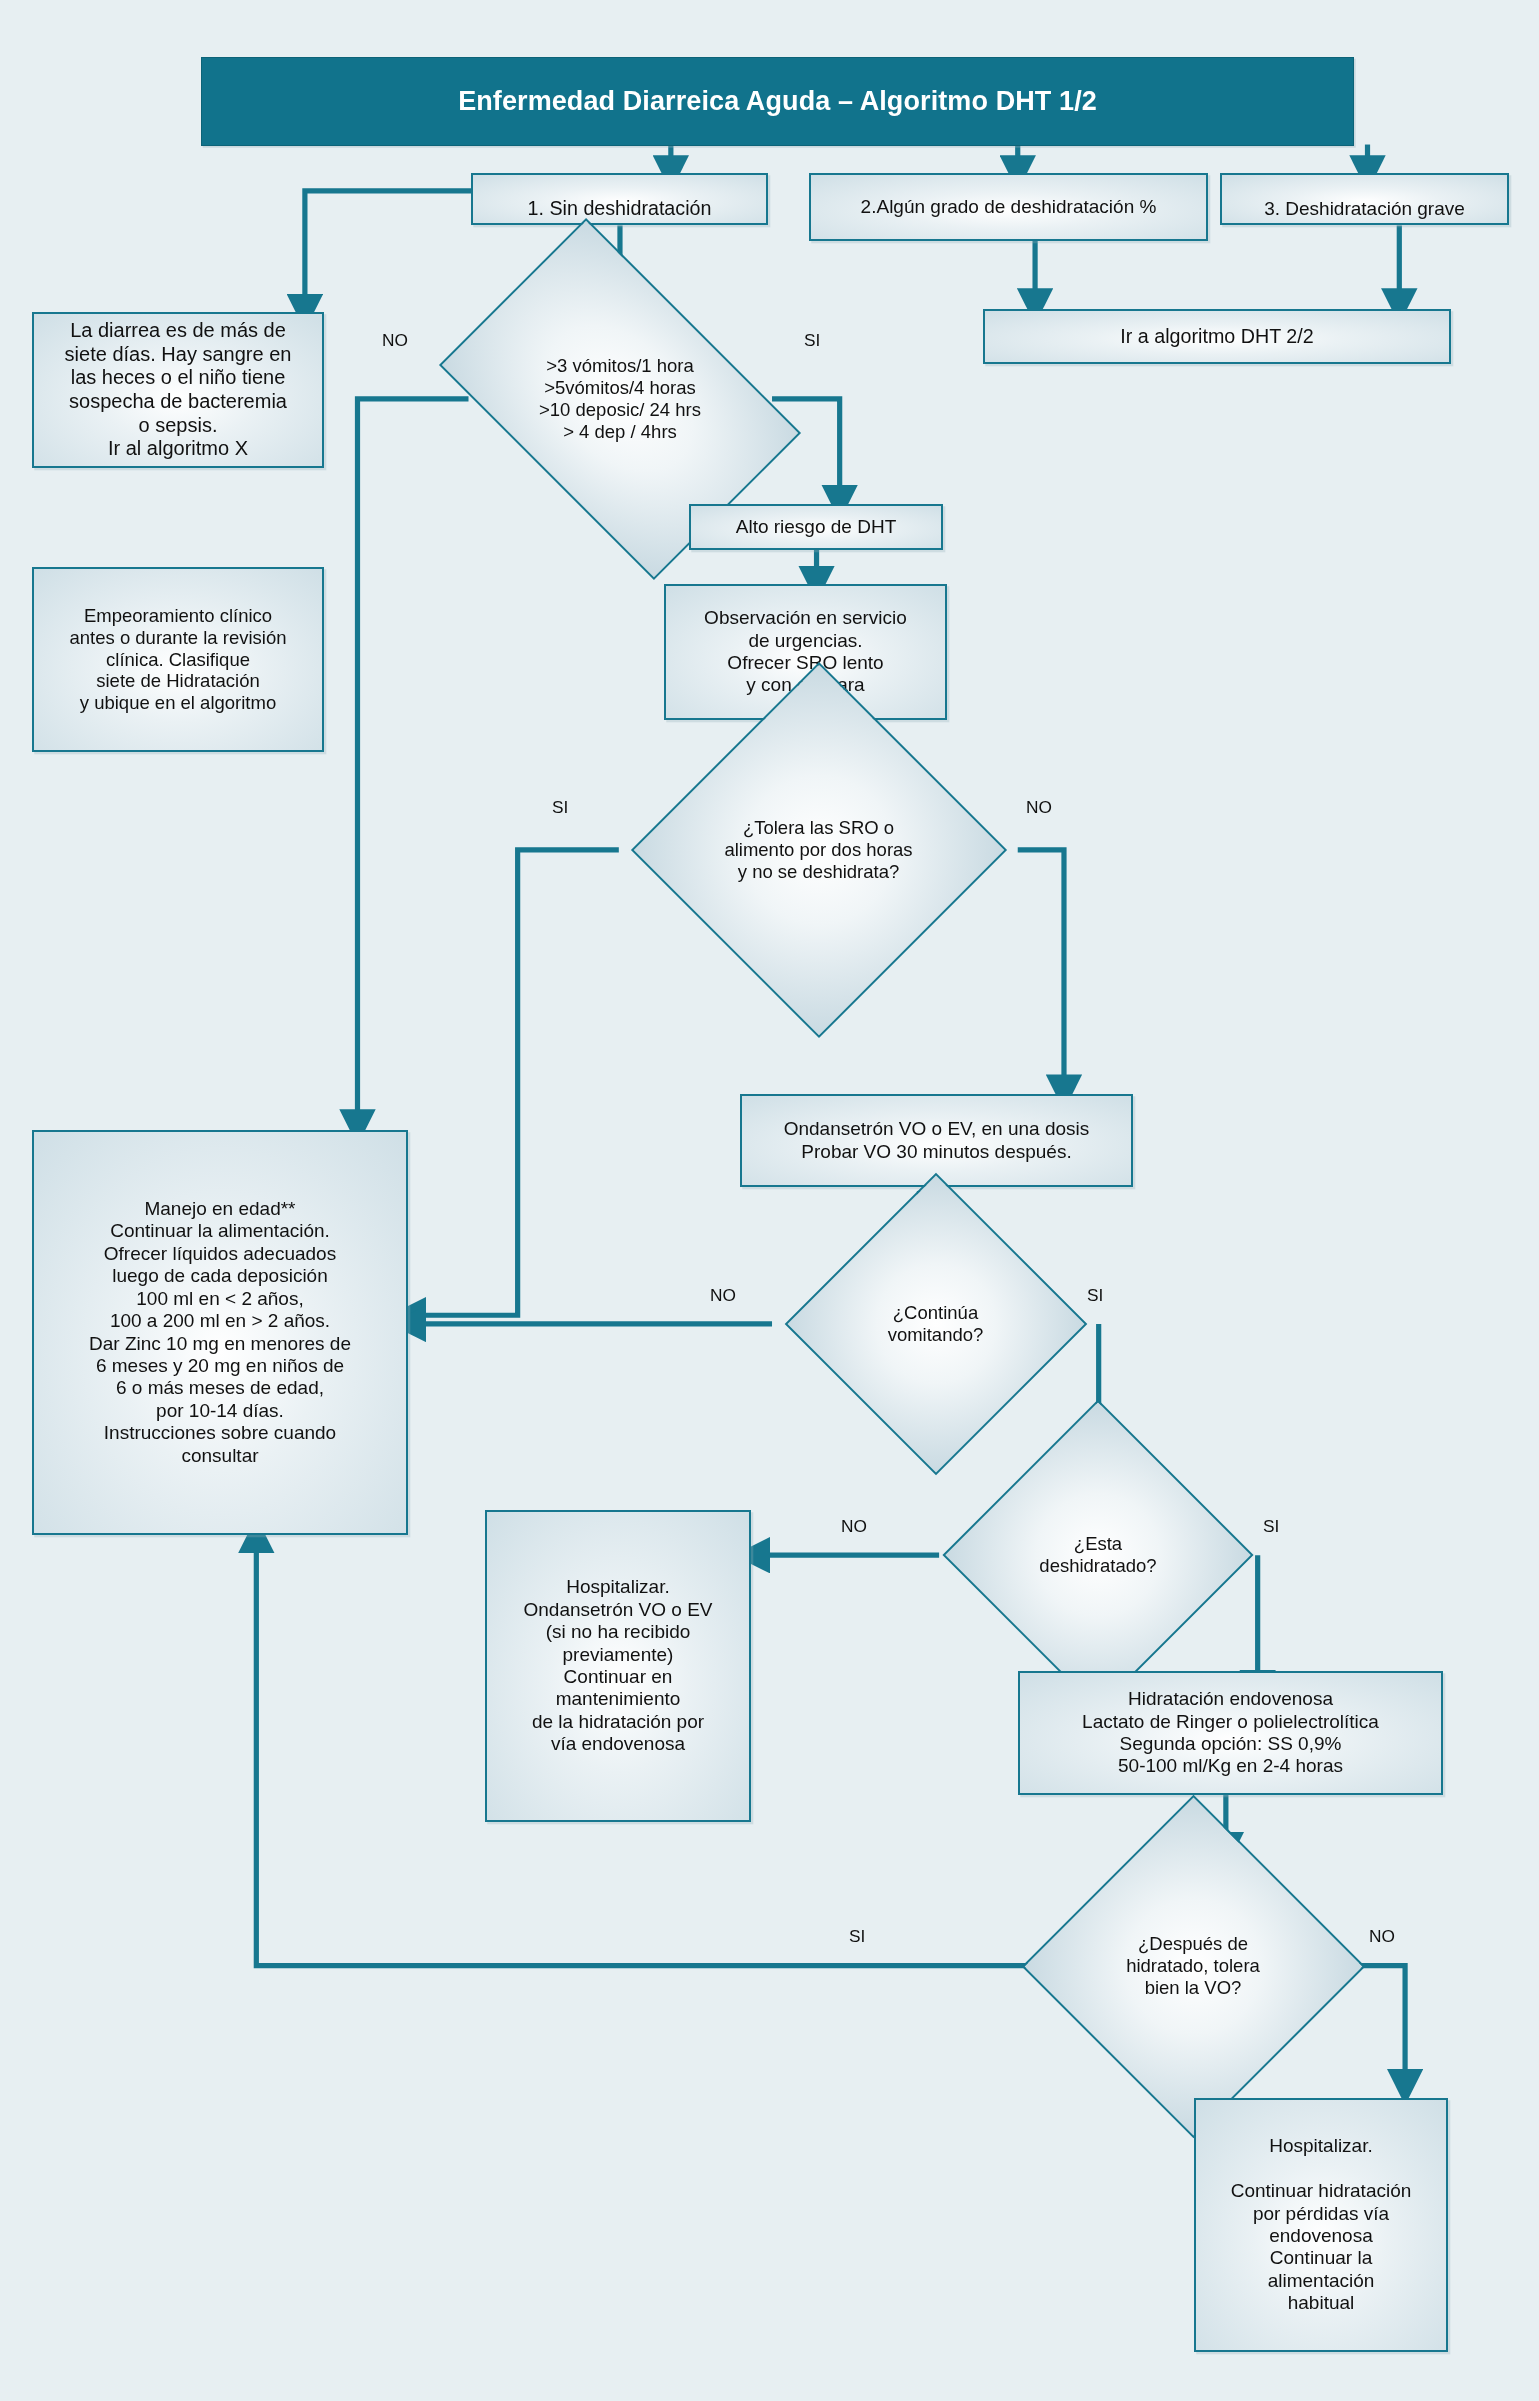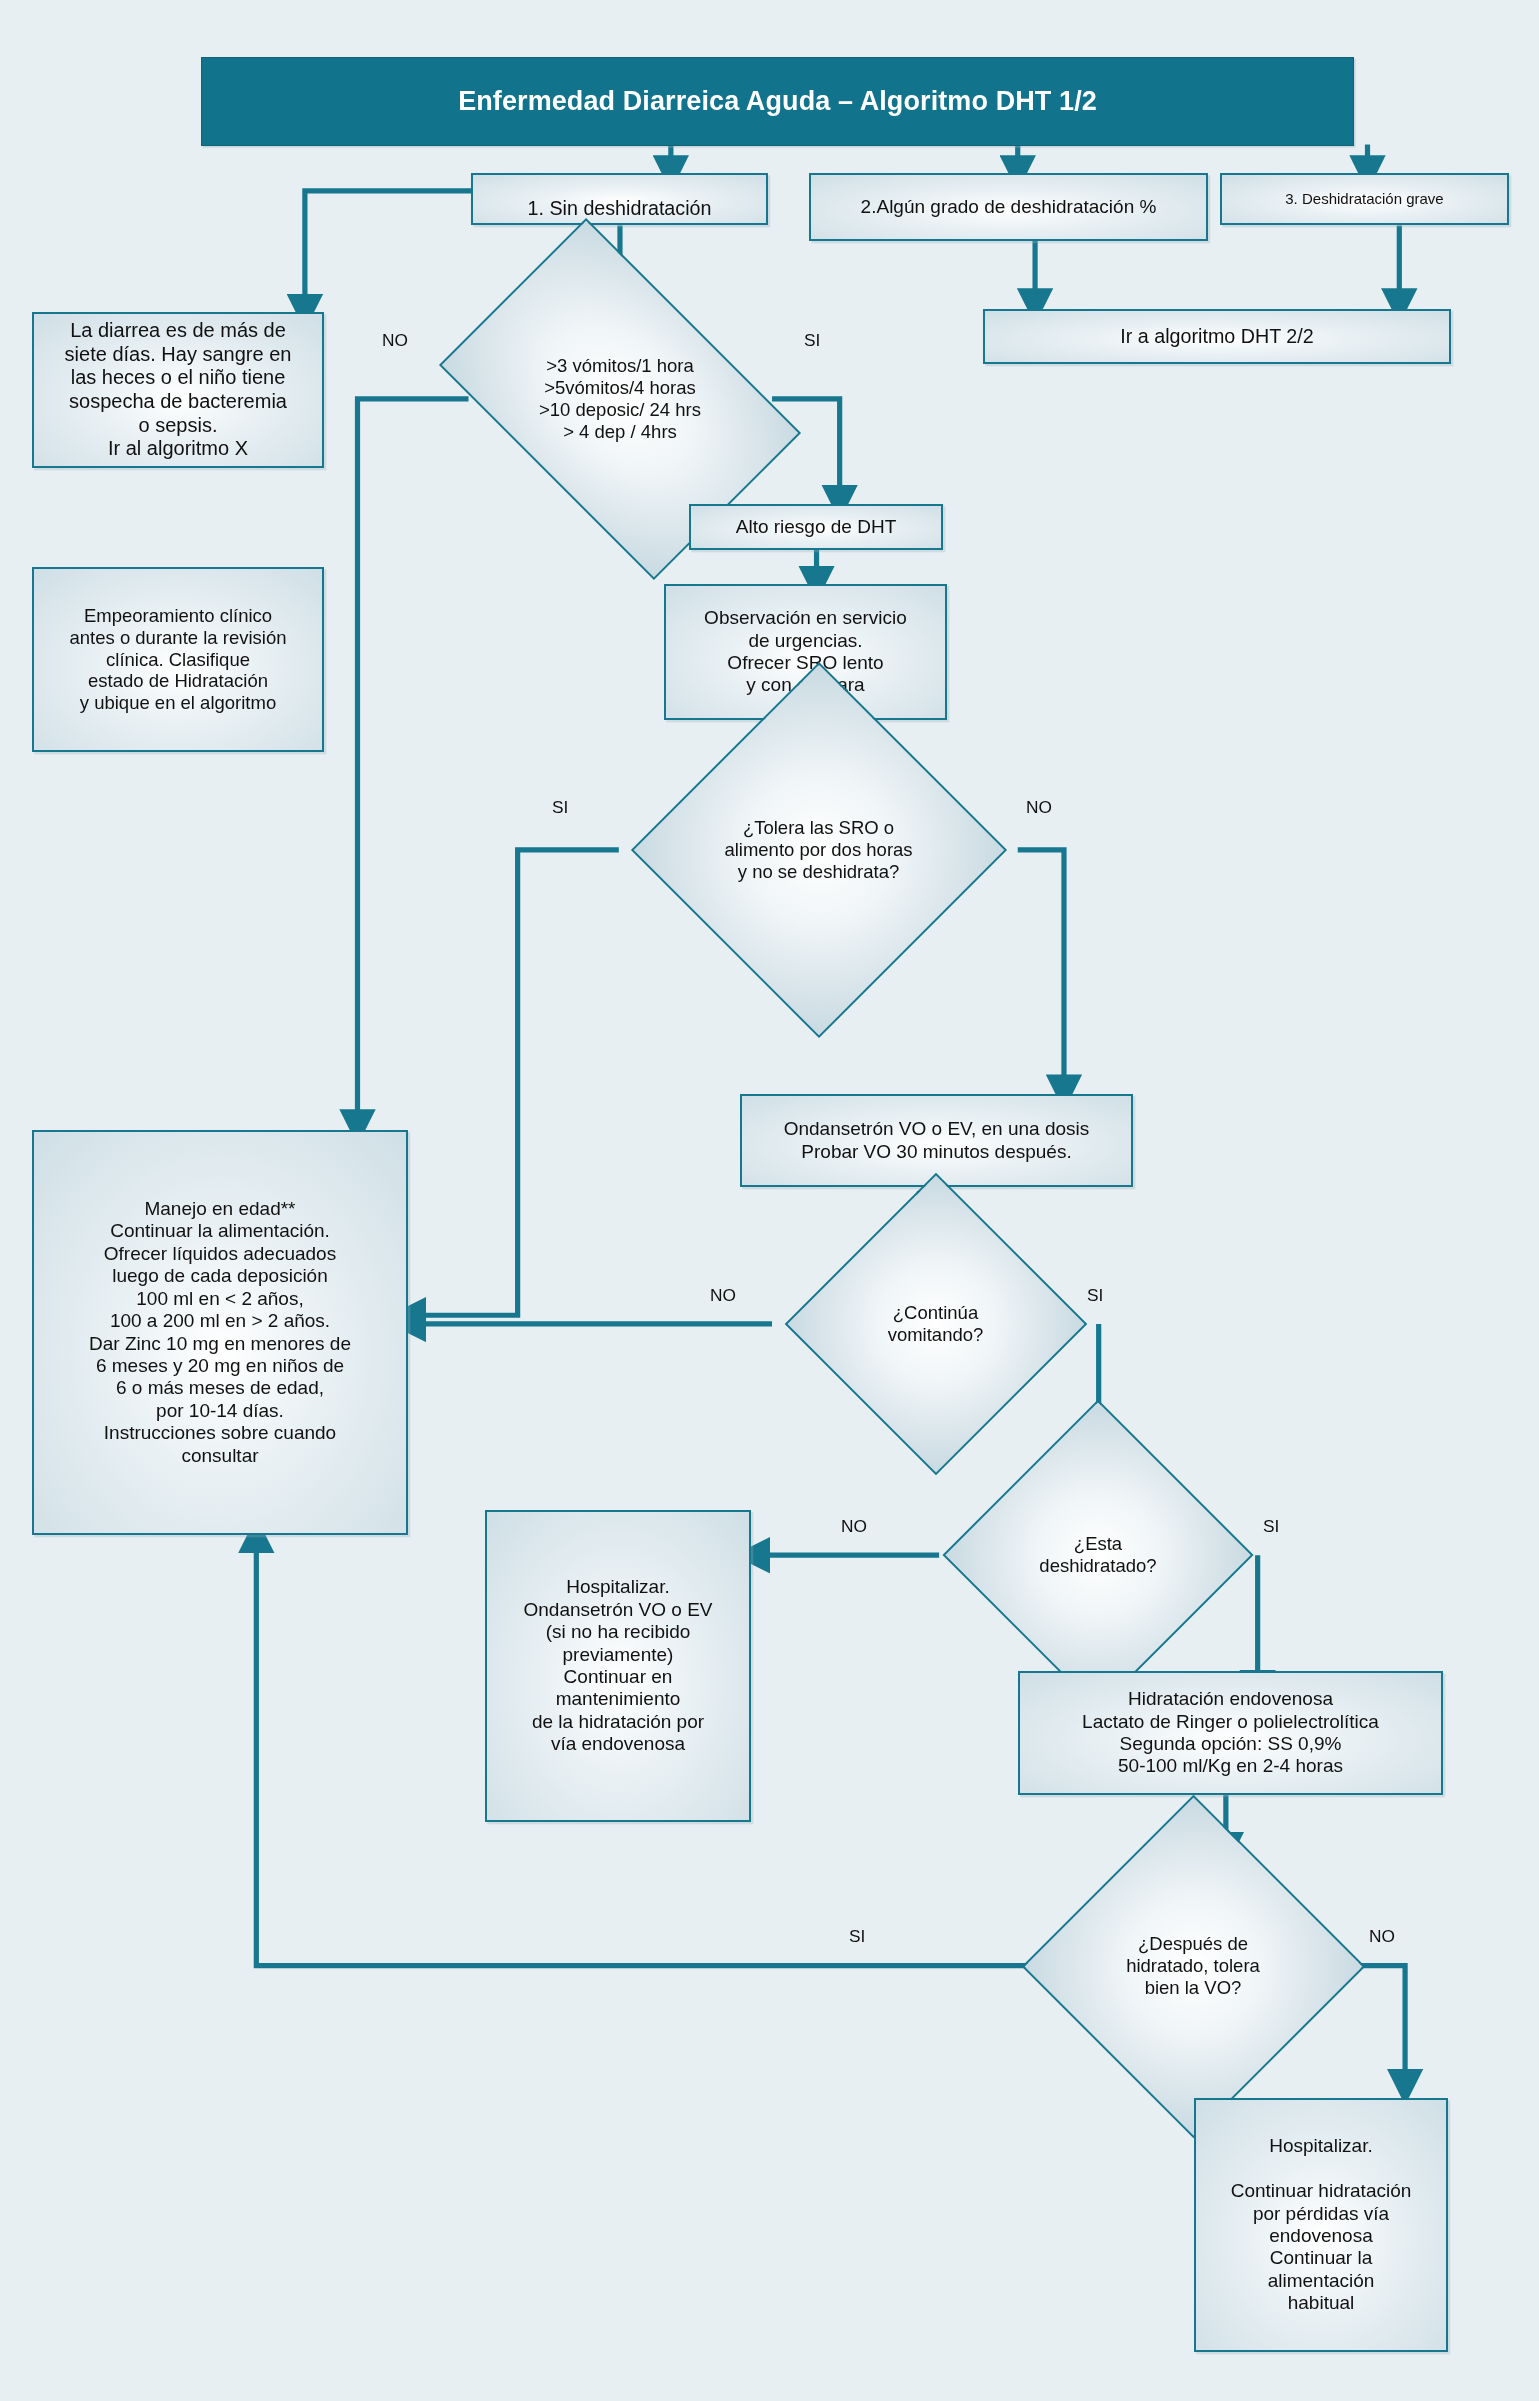--- a/index.html
+++ b/index.html
@@ -135,7 +135,7 @@
     <span class="txt">2.Algún grado de deshidratación %</span>
   </div>
 
-  <div class="box" style="left:1220px;top:173px;width:289px;height:52px;font-size:15px;">
+  <div class="box" style="left:1220px;top:173px;width:289px;height:52px;font-size:19px;align-items:flex-end;">
     <span class="txt">3. Deshidratación grave</span>
   </div>
 

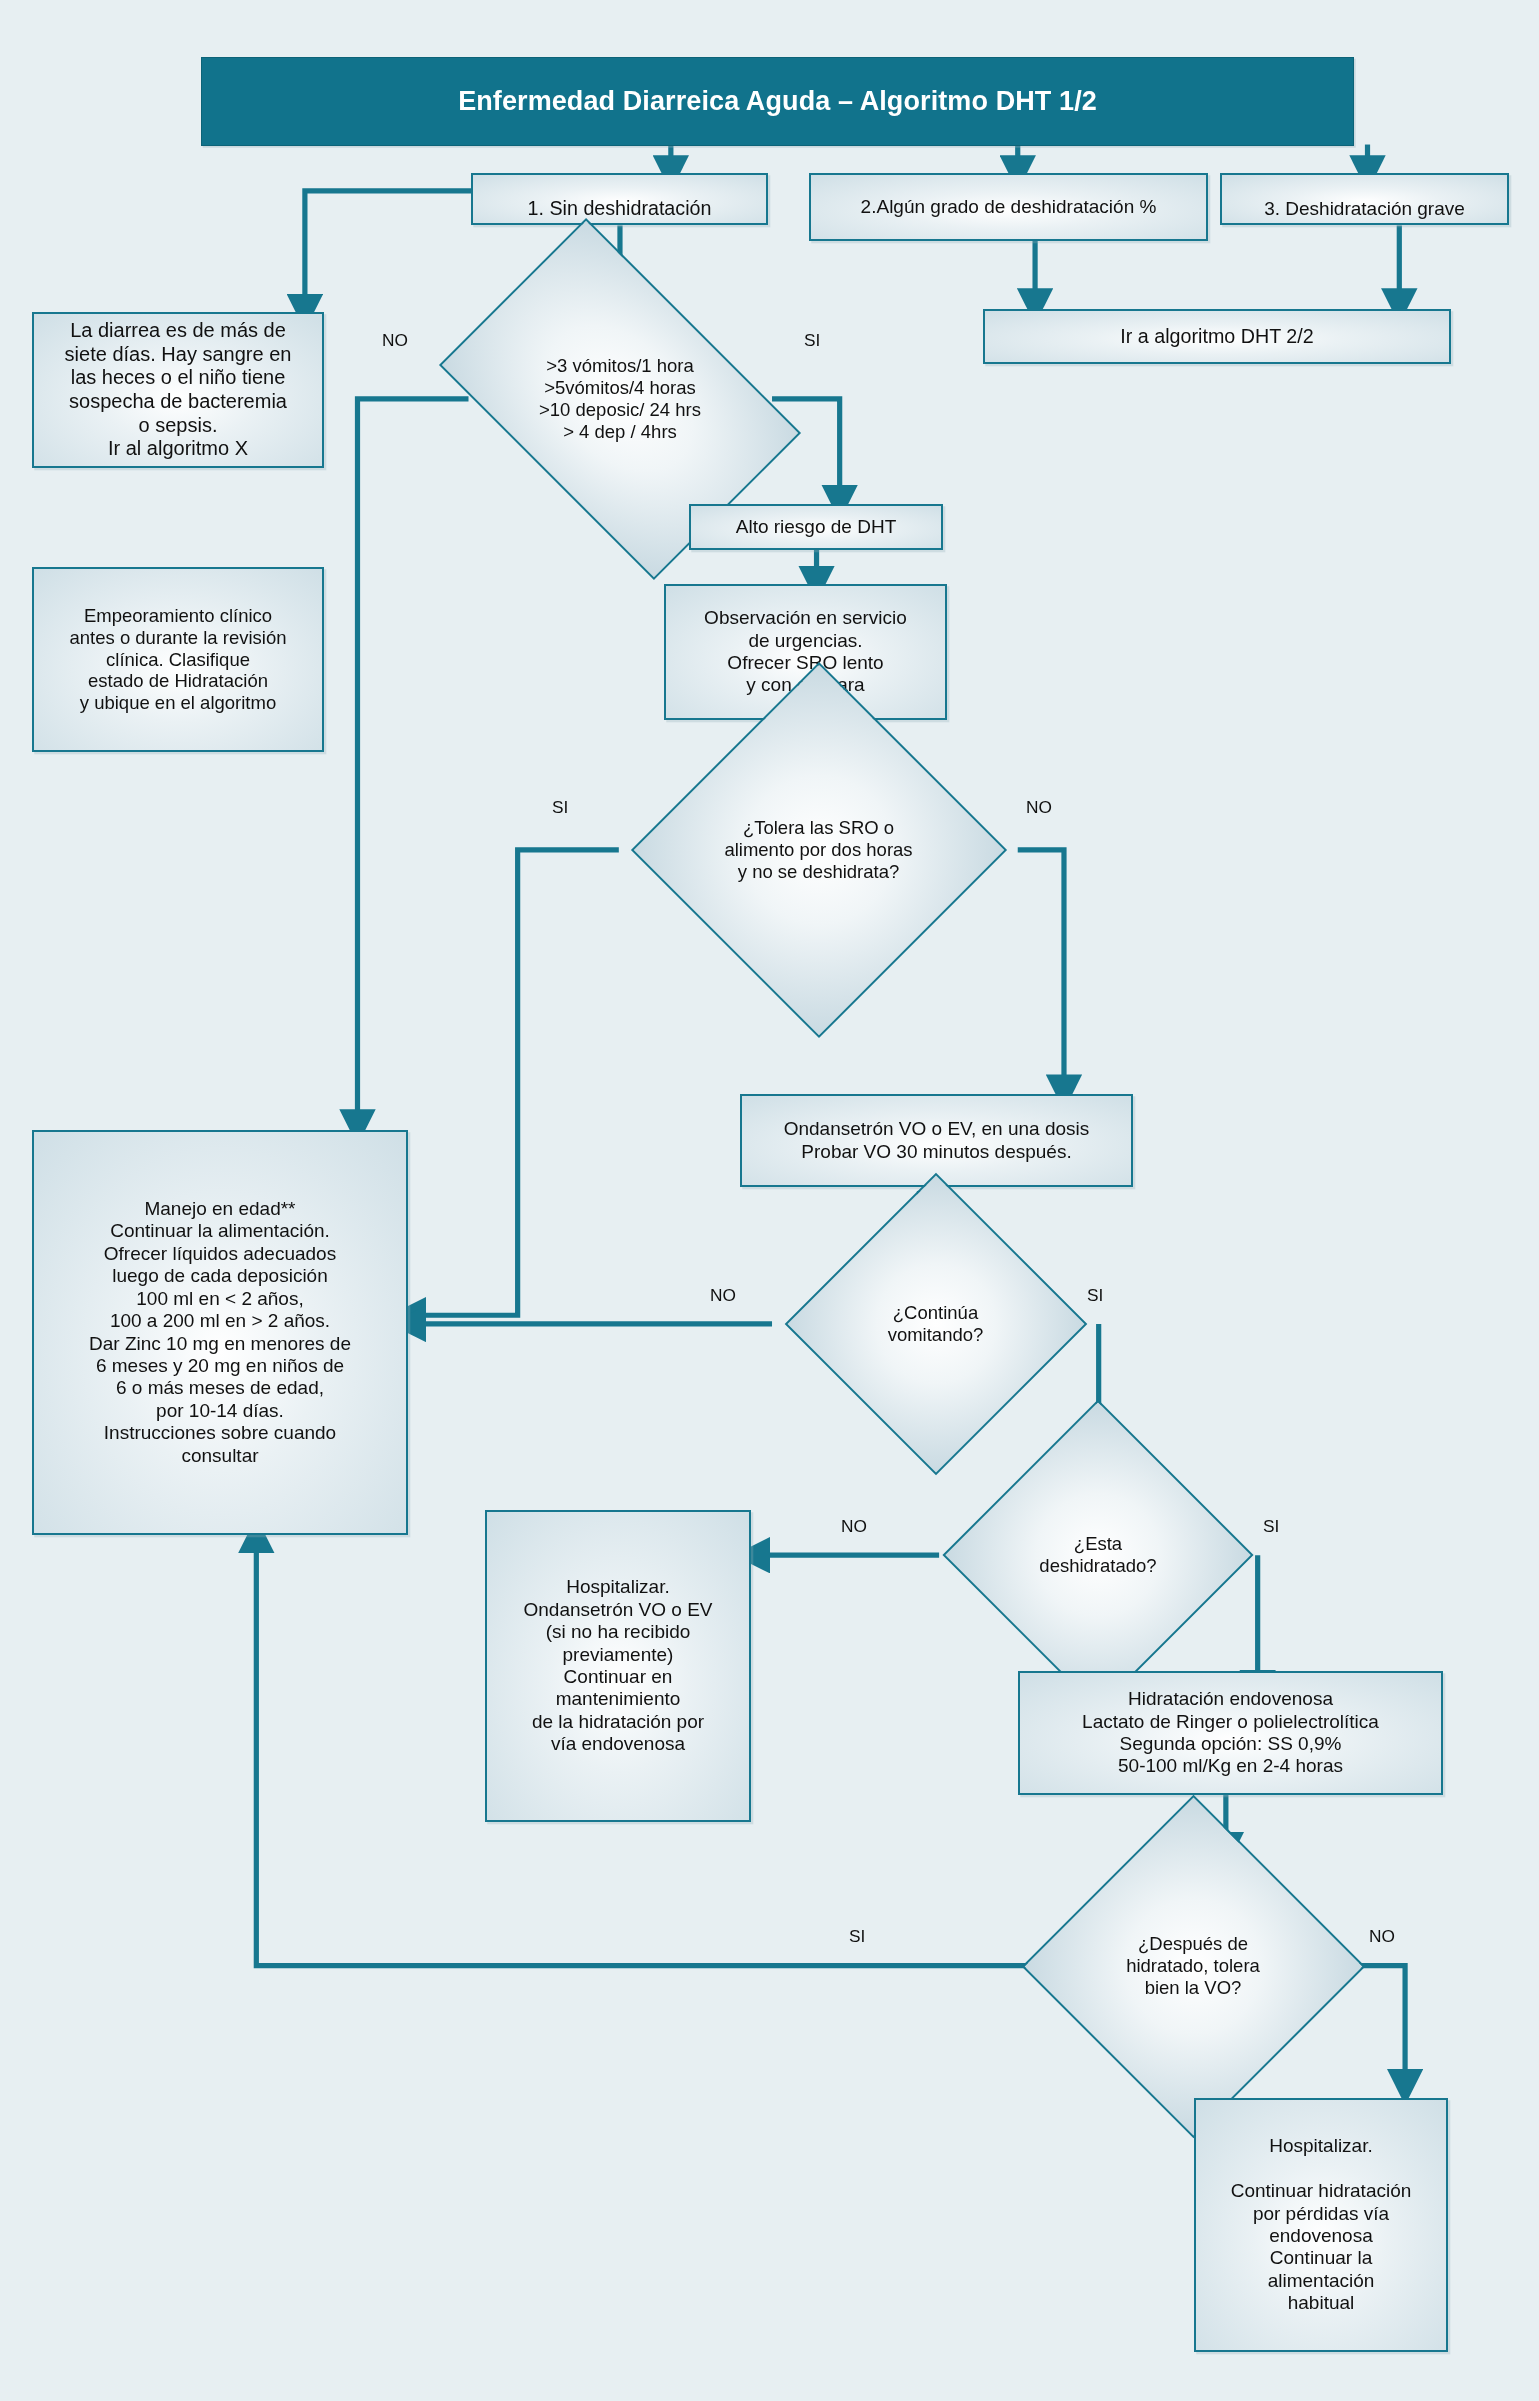--- a/index.html
+++ b/index.html
@@ -159,7 +159,7 @@
       <span>Empeoramiento clínico</span><br>
       <span>antes o durante la revisión</span><br>
       <span>clínica. Clasifique</span><br>
-      <span>estado de Hidratación</span><br>
+      <span>siete de Hidratación</span><br>
       <span>y ubique en el algoritmo</span>
     </span>
   </div>

